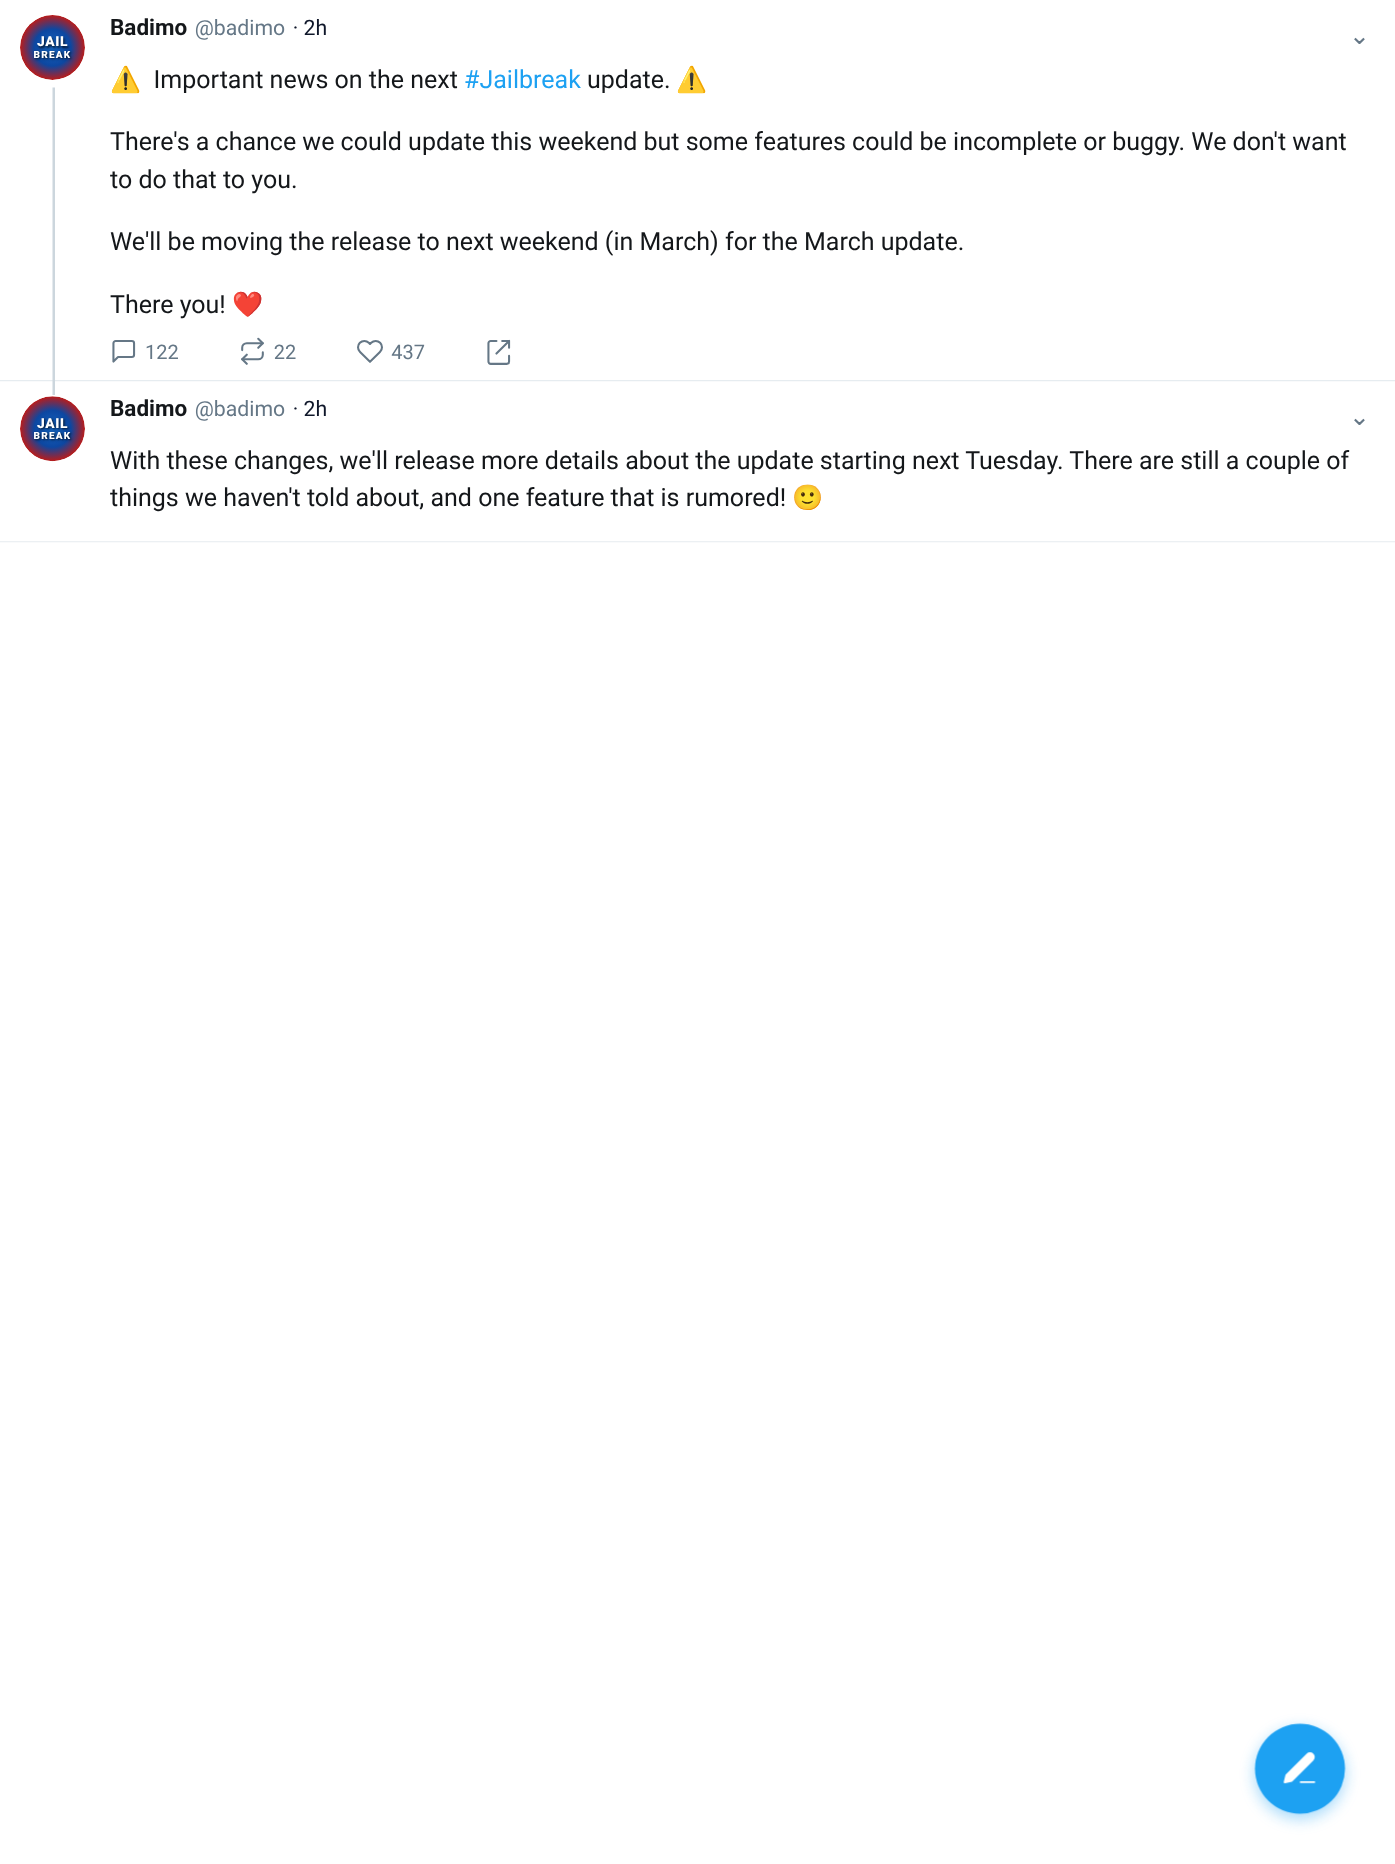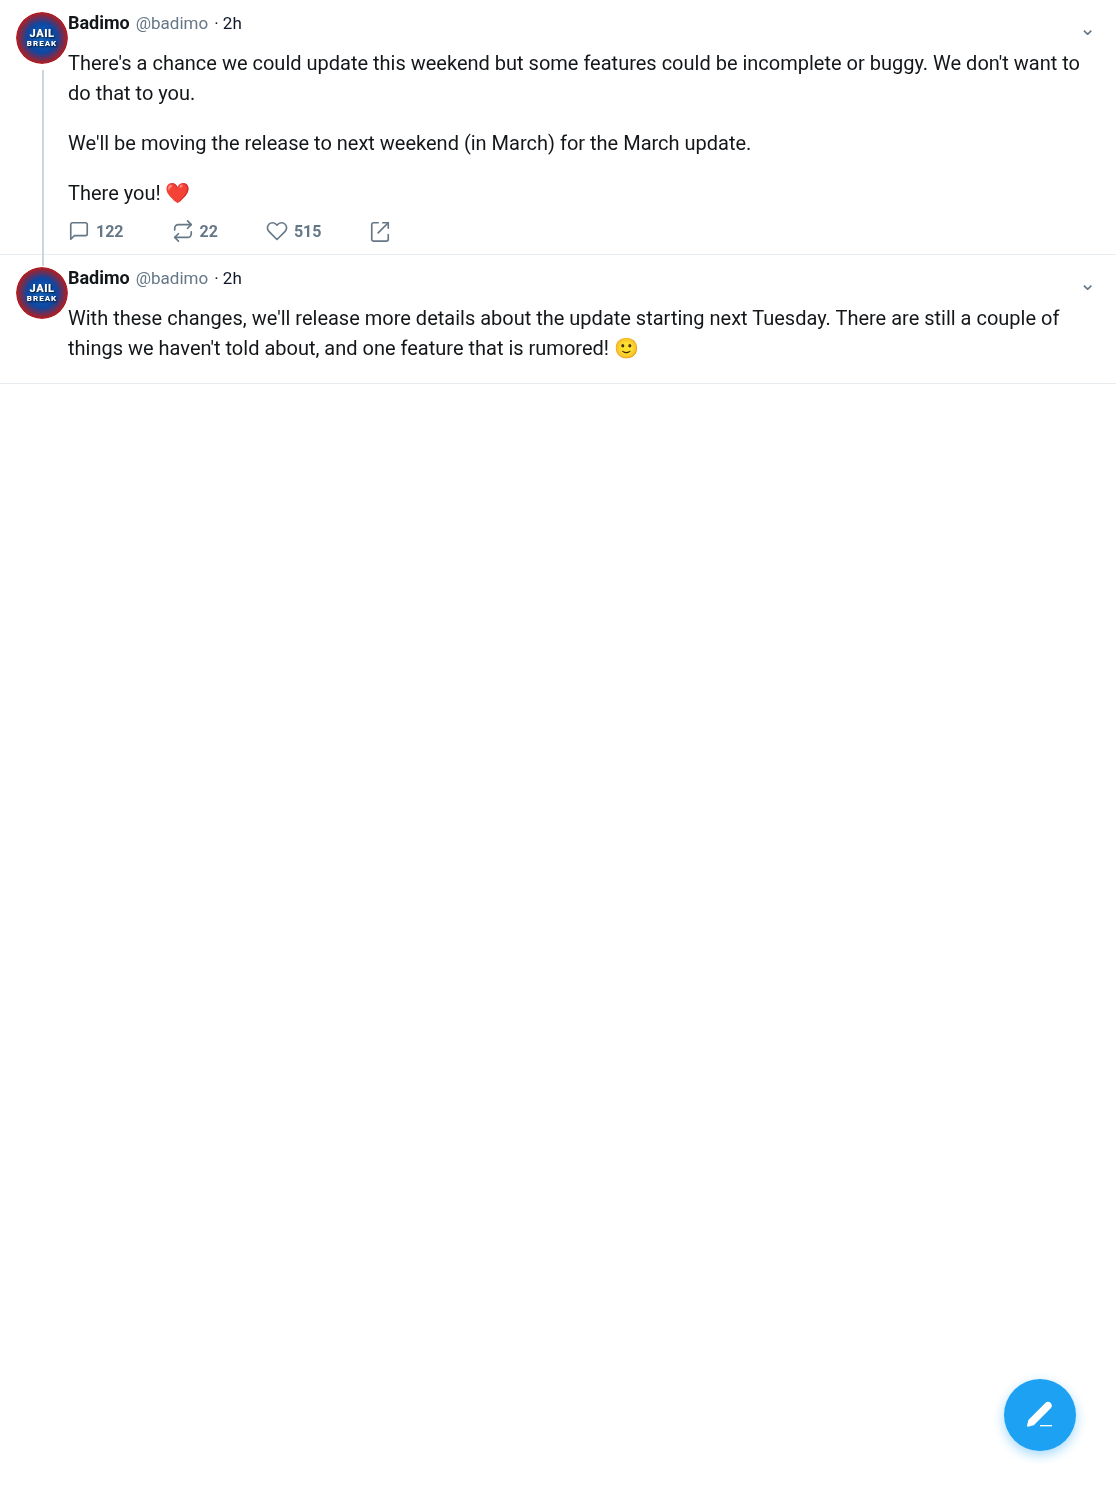--- a/index.html
+++ b/index.html
@@ -16,7 +16,7 @@
       padding: 12px 16px;
       border-bottom: 1px solid #e6ecf0;
       display: flex;
-      gap: 0;
+      gap: 20px;
       position: relative;
     }
 

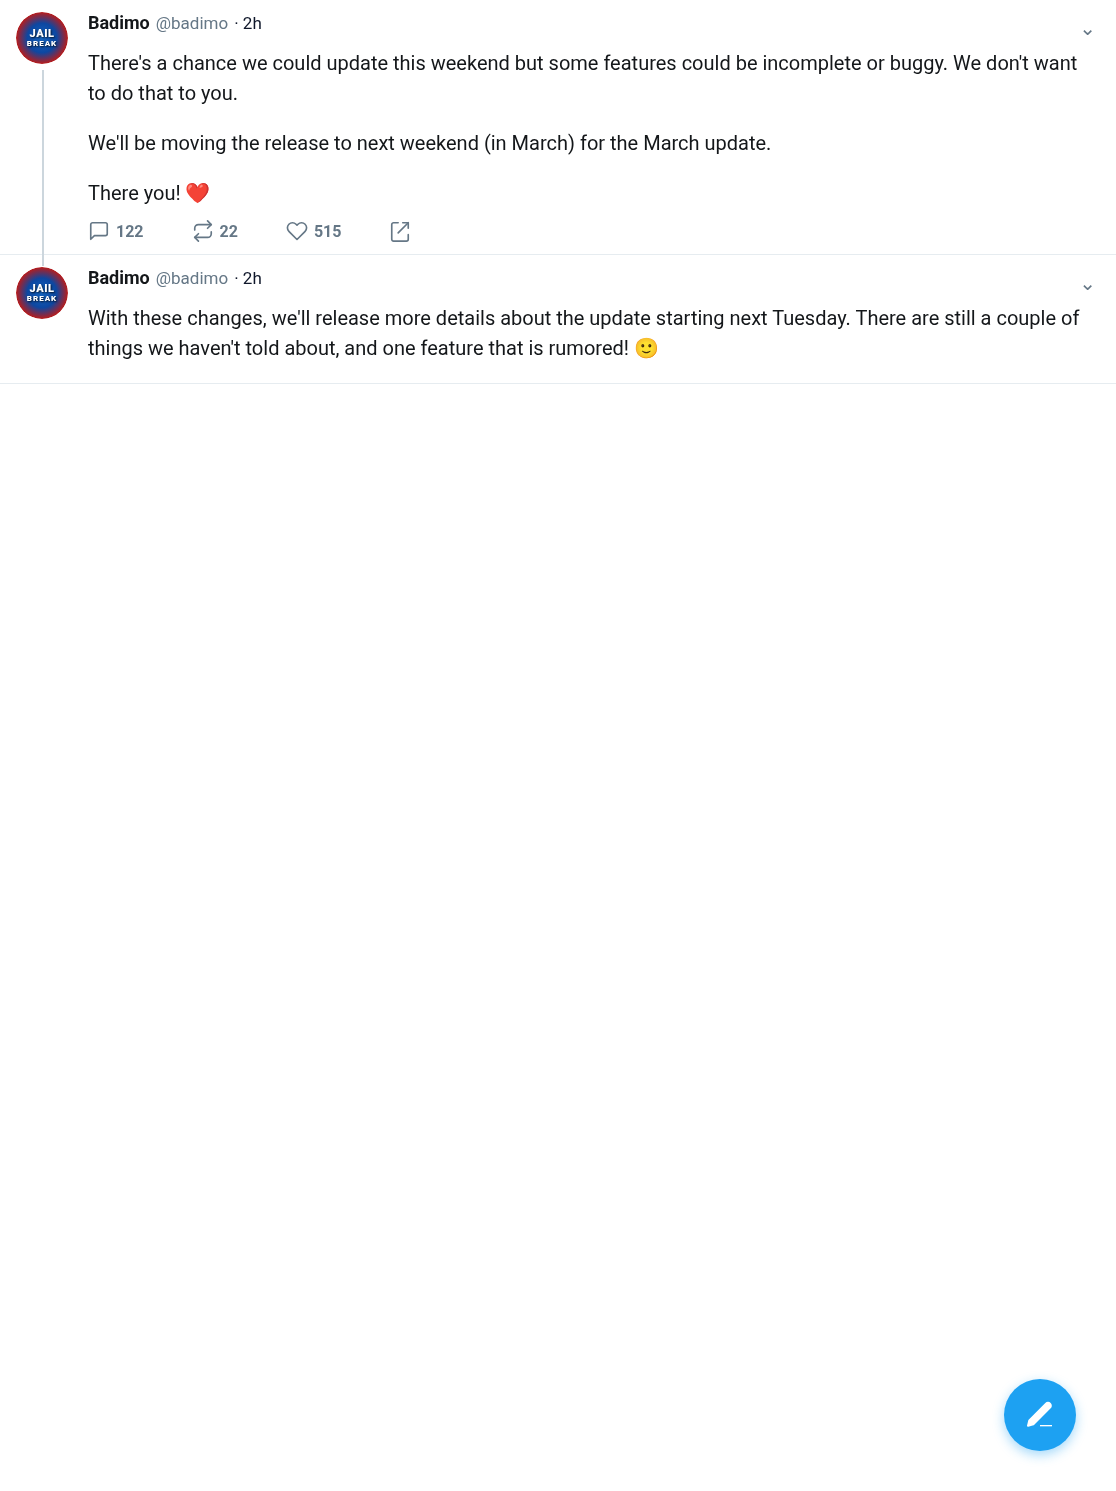--- a/index.html
+++ b/index.html
@@ -229,6 +229,7 @@
       <span class="chevron-down">⌄</span>
     </div>
     <div class="tweet-text">
+      <p>⚠️&nbsp; Important news on the next <span class="hashtag">#Jailbreak</span> update. ⚠️</p>
       <p>There's a chance we could update this weekend but some features could be incomplete or buggy. We don't want to do that to you.</p>
       <p>We'll be moving the release to next weekend (in March) for the March update.</p>
       <p>There you! ❤️</p>

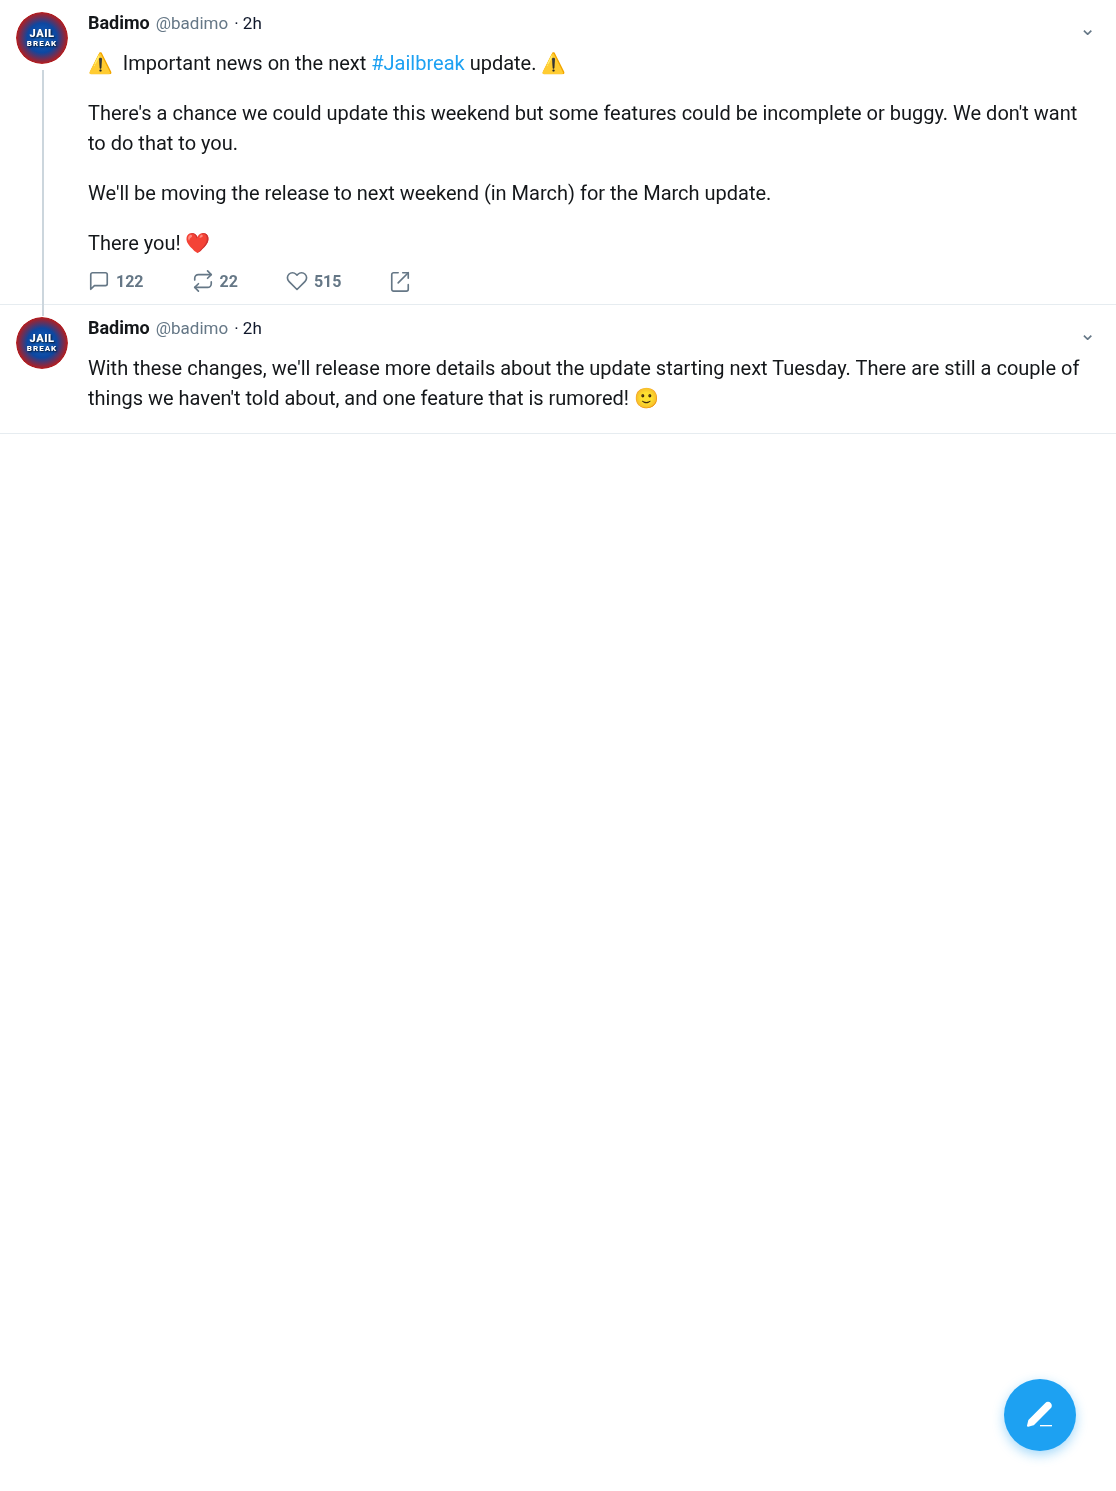--- a/index.html
+++ b/index.html
@@ -142,7 +142,6 @@
       gap: 6px;
       font-size: 16px;
       cursor: pointer;
-      font-weight: bold;
     }
 
     .action-icon {

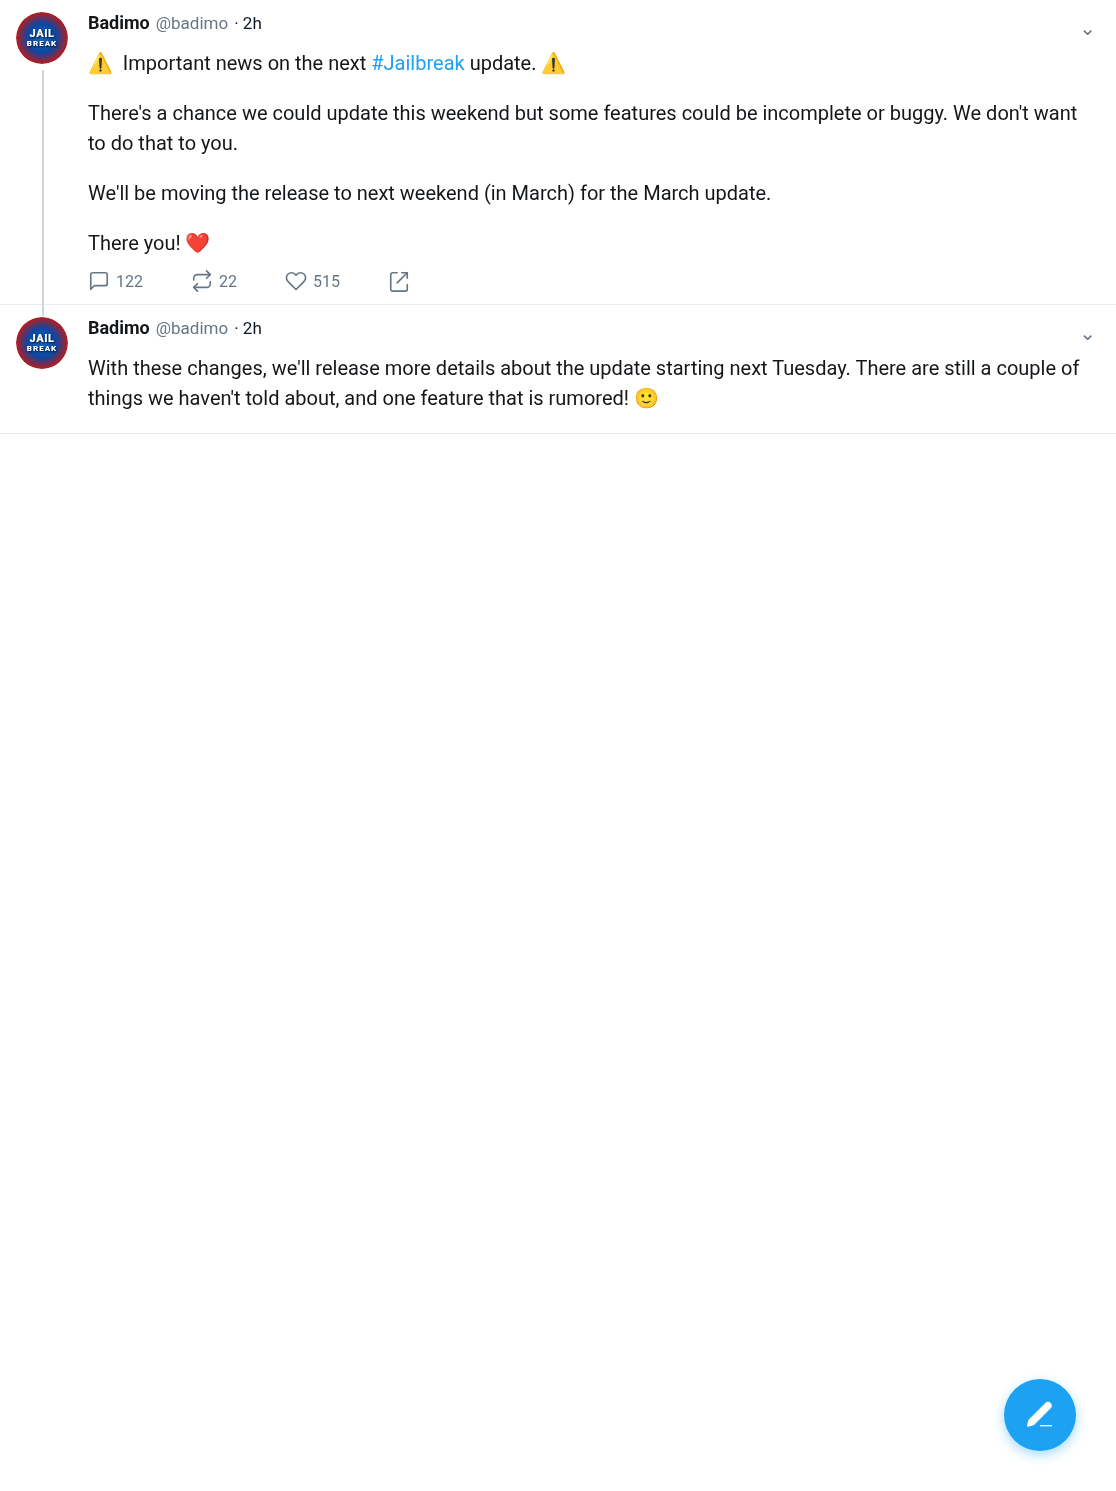--- a/index.html
+++ b/index.html
@@ -259,7 +259,7 @@
             <path d="M20.84 4.61a5.5 5.5 0 0 0-7.78 0L12 5.67l-1.06-1.06a5.5 5.5 0 0 0-7.78 7.78l1.06 1.06L12 21.23l7.78-7.78 1.06-1.06a5.5 5.5 0 0 0 0-7.78z"></path>
           </svg>
         </span>
-        <span class="action-count">515</span>
+        <span class="action-count">437</span>
       </div>
       <div class="action-item">
         <span class="action-icon share-icon">

